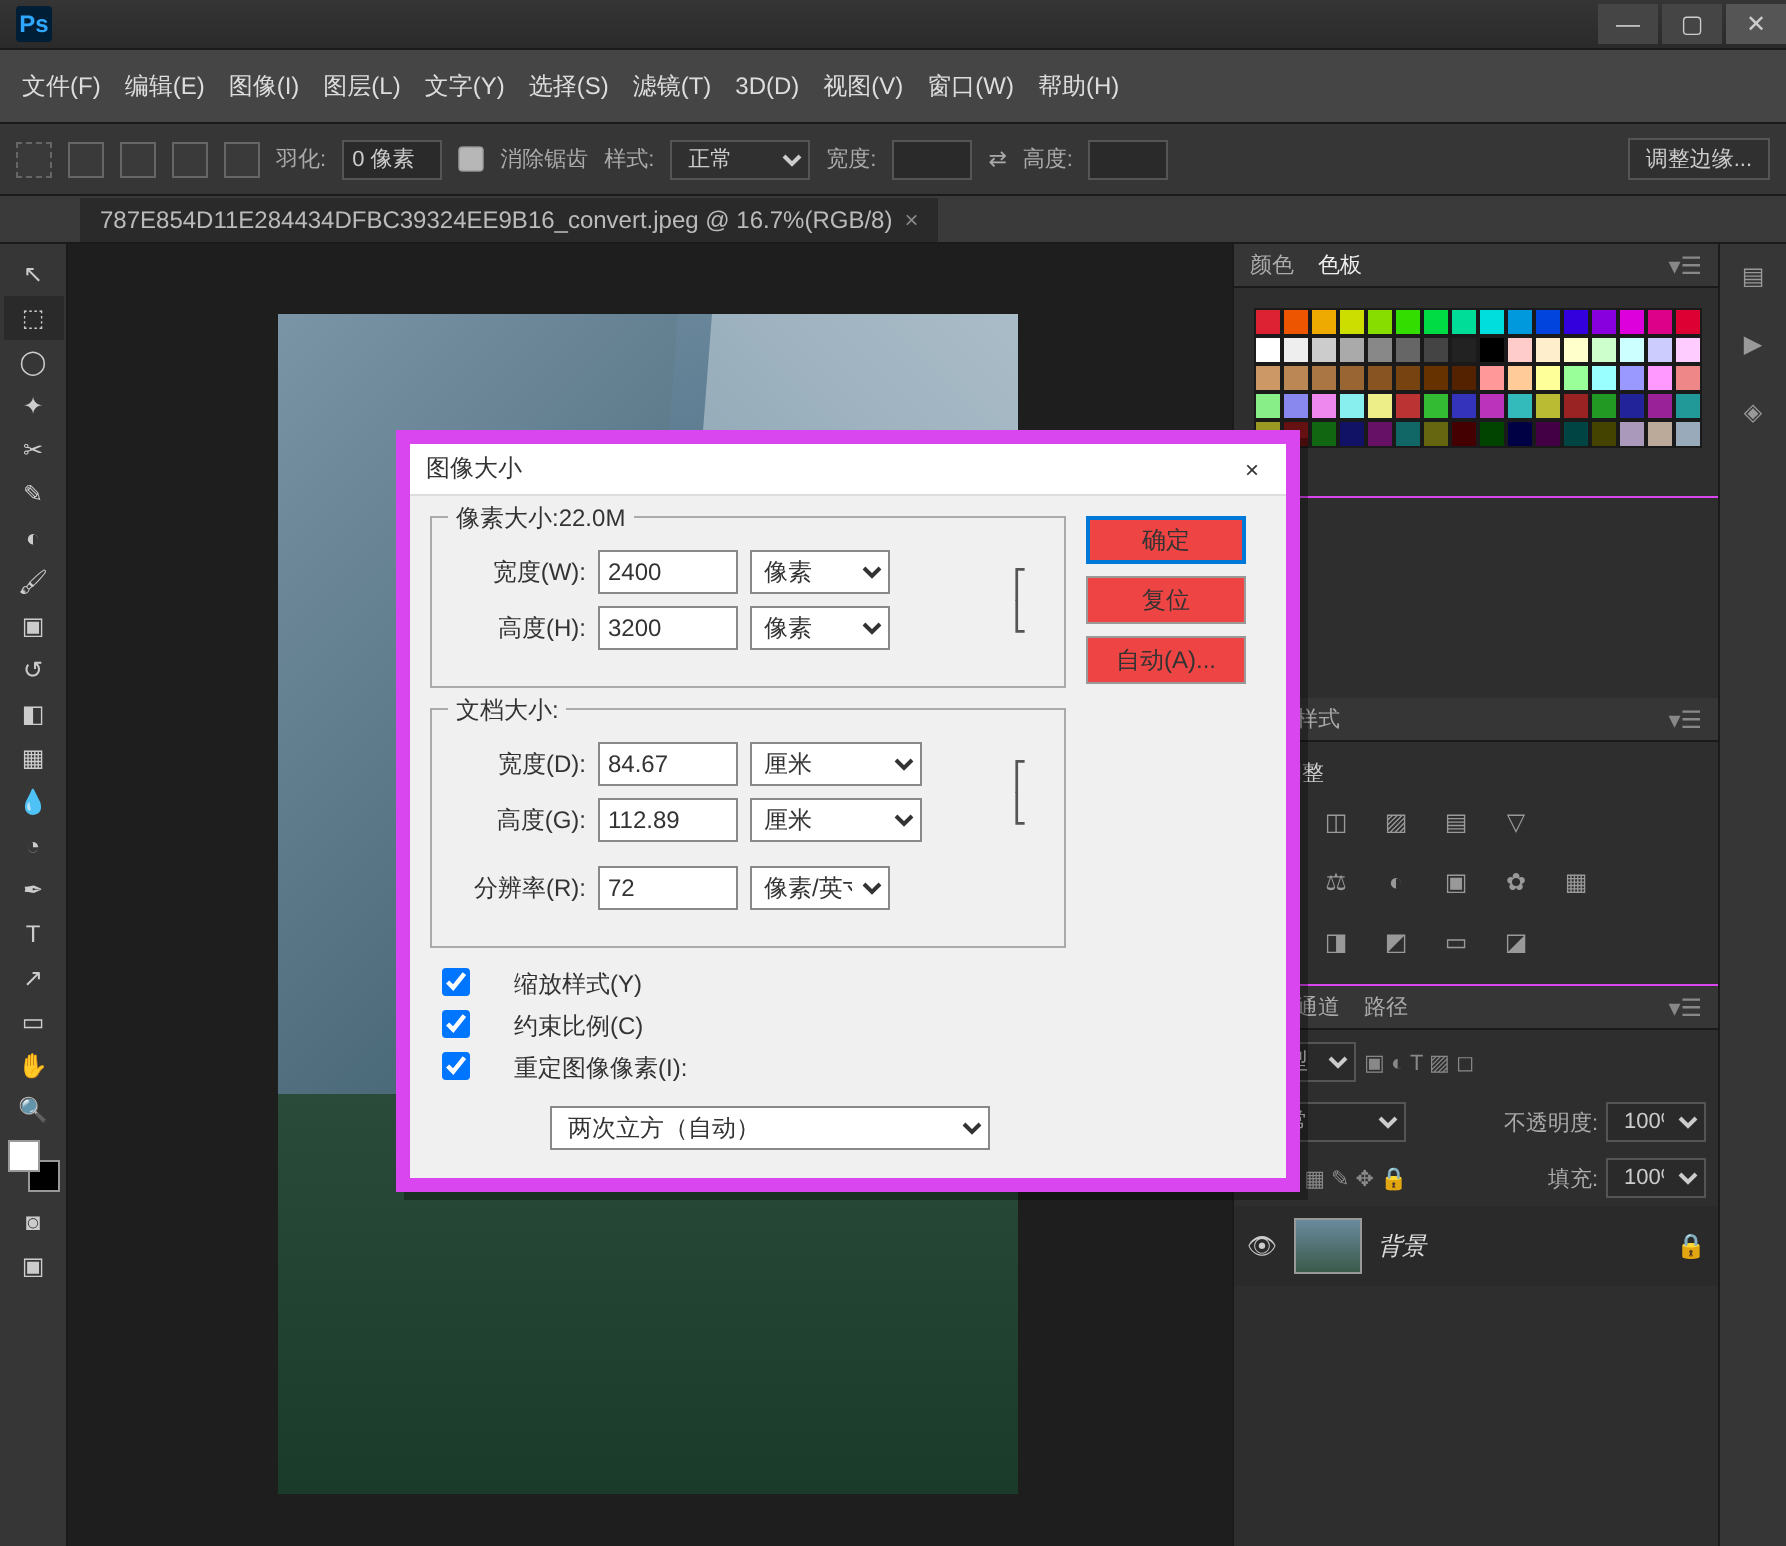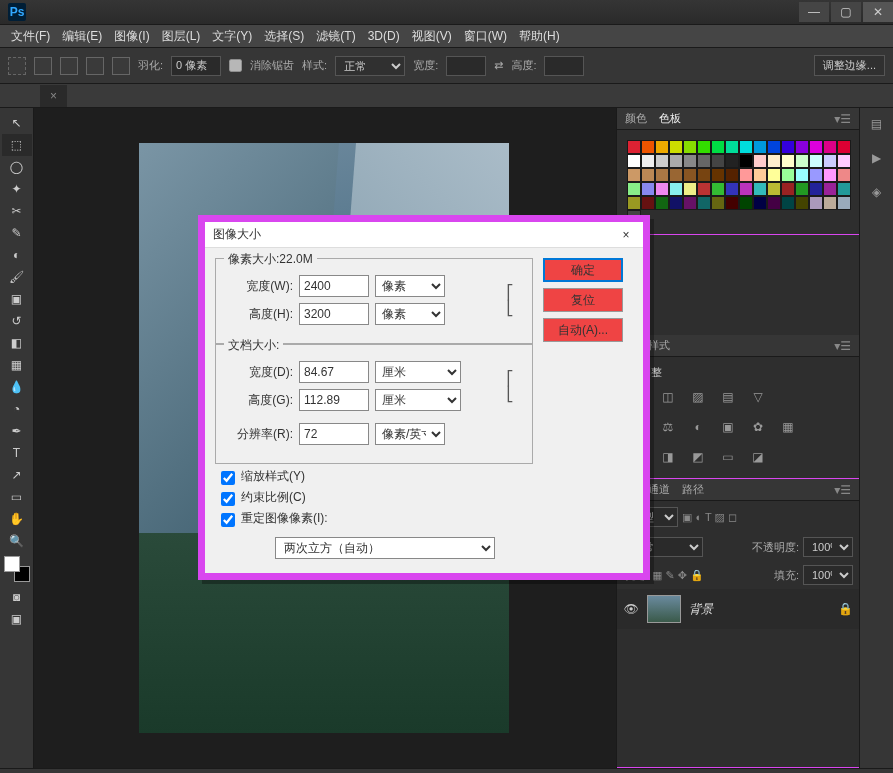--- a/index.html
+++ b/index.html
@@ -9,7 +9,7 @@
 .winbtns{display:flex;gap:0}
 .winbtn{width:30px;height:20px;background:#454545;display:flex;align-items:center;justify-content:center;color:#ccc;margin-left:2px}
 .winbtn.close{background:#555}
-.menubar{background:#454545;height:23px;display:flex;align-items:center;padding:0 6px;gap:2px;border-bottom:1px solid #1a1a1a}
+.menubar{background:#454545;height:37px;display:flex;align-items:center;padding:0 6px;gap:2px;border-bottom:1px solid #1a1a1a}
 .menubar .menuitem{padding:3px 5px;color:#ddd}
 .optionsbar{background:#363636;height:36px;display:flex;align-items:center;padding:0 8px;gap:8px;border-bottom:1px solid #1a1a1a}
 .optbtn{width:18px;height:18px;border:1px solid #666;background:#3a3a3a}

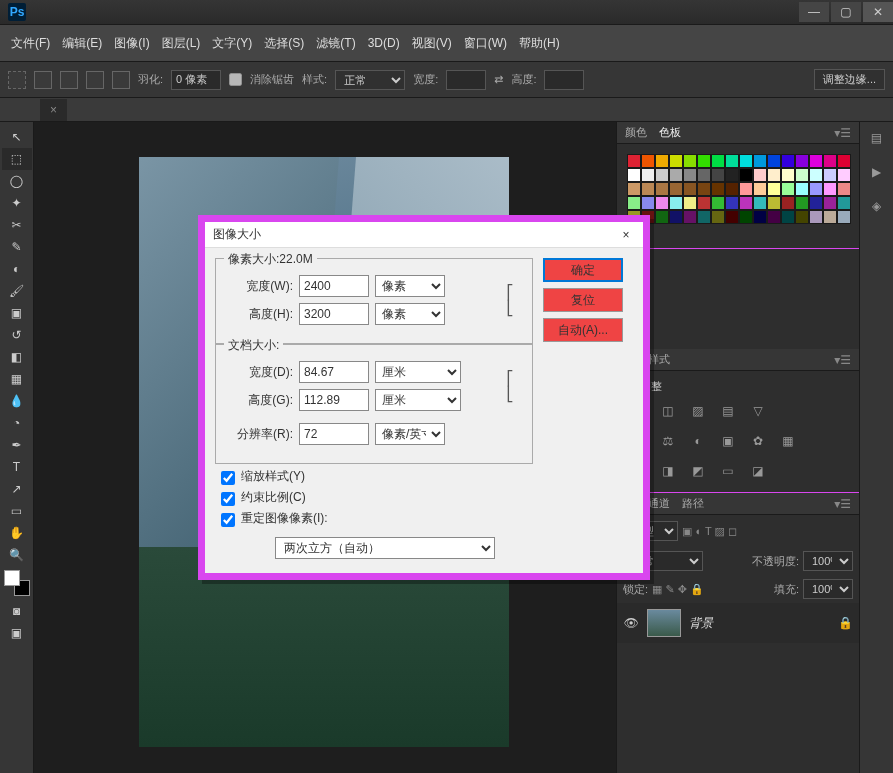--- a/index.html
+++ b/index.html
@@ -132,6 +132,7 @@
 
 <div class="tabbar">
   <div class="doctab">
+    <span>787E854D11E284434DFBC39324EE9B16_convert.jpeg @ 16.7%(RGB/8)</span>
     <span class="x">×</span>
   </div>
 </div>

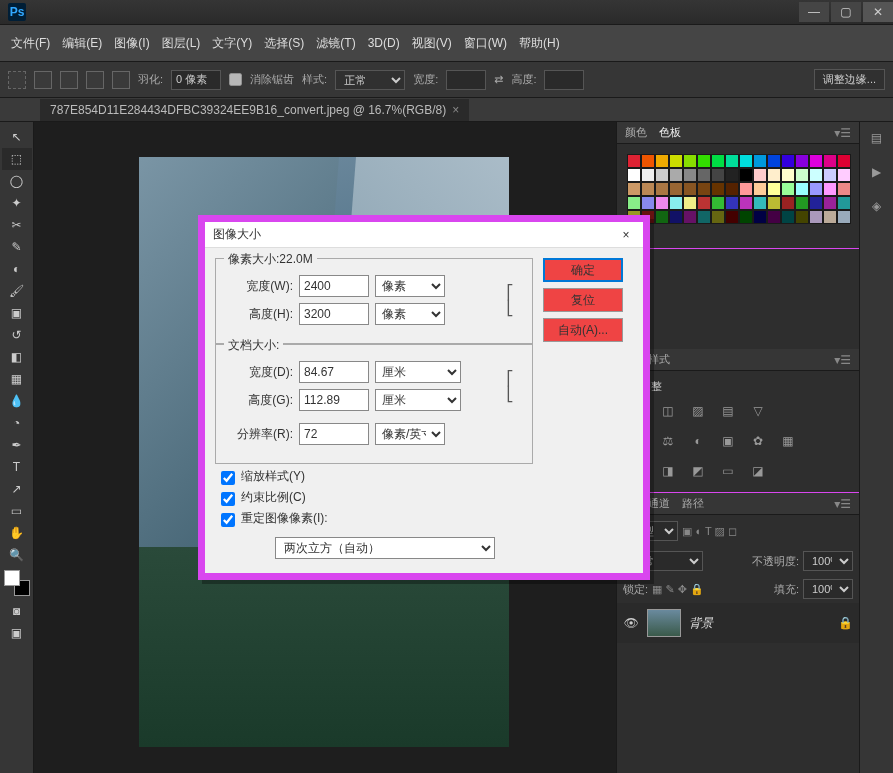--- a/index.html
+++ b/index.html
@@ -66,7 +66,7 @@
 .dialog-right{width:90px;display:flex;flex-direction:column;gap:6px}
 .dbtn{width:80px;height:24px;background:#ef4444;border:1px solid #999;color:#333;display:flex;align-items:center;justify-content:center}
 .dbtn.primary{border:2px solid #0078d7}
-.fieldset{border:1px solid #aaa;padding:10px 12px 12px;margin-bottom:0;position:relative}
+.fieldset{border:1px solid #aaa;padding:10px 12px 12px;margin-bottom:10px;position:relative}
 .fieldset .legend{position:absolute;top:-8px;left:8px;background:#f0f0f0;padding:0 4px;color:#333;font-size:12px}
 .frow{display:flex;align-items:center;gap:6px;margin:6px 0}
 .flabel{width:65px;text-align:right;color:#333;font-size:12px}

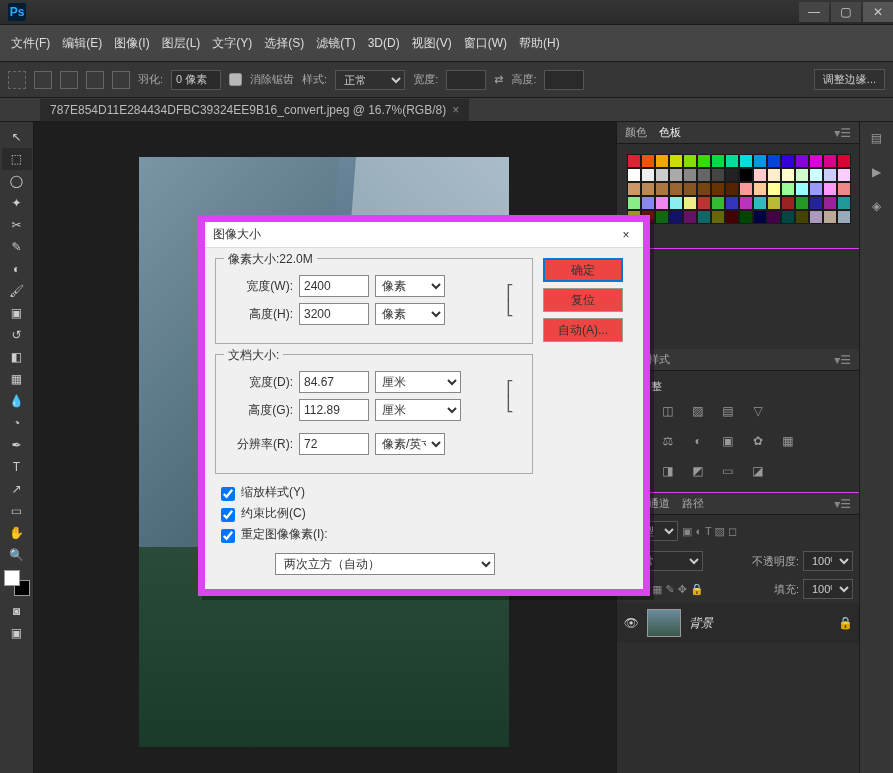--- a/index.html
+++ b/index.html
@@ -73,7 +73,7 @@
 .finput{width:70px;height:22px;border:1px solid #888;padding:0 4px;color:#333;font-size:12px}
 .fselect{width:70px;height:22px;border:1px solid #888;background:#fff;color:#333;font-size:12px;padding:0 2px}
 .link-icon{width:20px;height:40px;display:flex;align-items:center;justify-content:center;color:#555;font-size:14px;margin-left:4px}
-.chk-row{display:flex;align-items:flex-end;gap:6px;margin:4px 0;padding-left:6px}
+.chk-row{display:flex;align-items:flex-start;gap:22px;margin:4px 0;padding-left:6px}
 .chk-row input{width:14px;height:14px}
 .chk-row label{color:#333;font-size:12px}
 .resample{width:220px;height:22px;border:1px solid #888;background:#fff;color:#333;margin:6px 0 4px 60px;font-size:12px;padding:0 4px}

